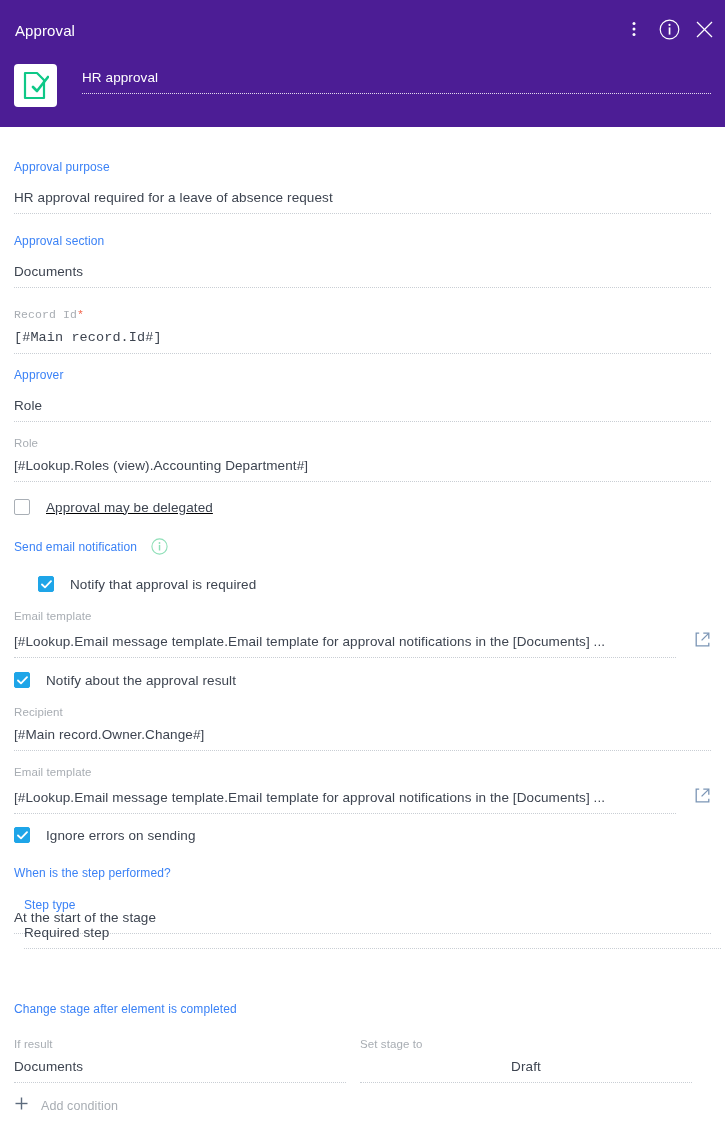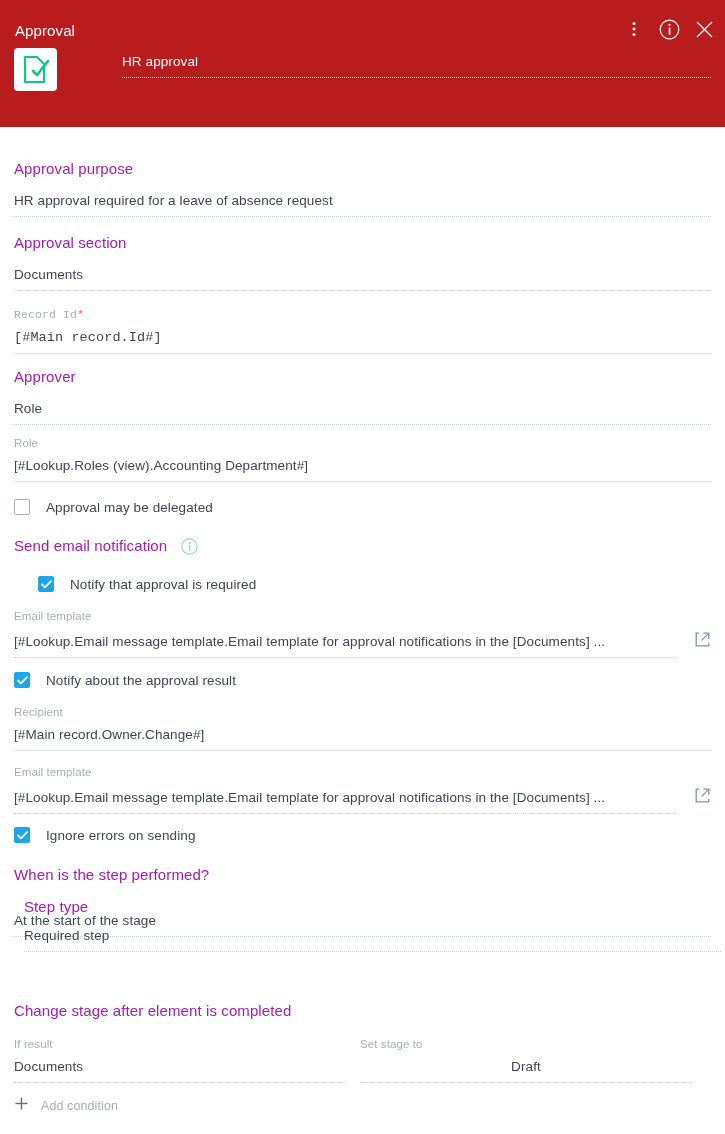--- a/index.html
+++ b/index.html
@@ -17,7 +17,7 @@
     position: relative;
     width: 725px;
     height: 127px;
-    background: #b91c1c;
+    background: #4c1d95;
   }
 
   .header-title {

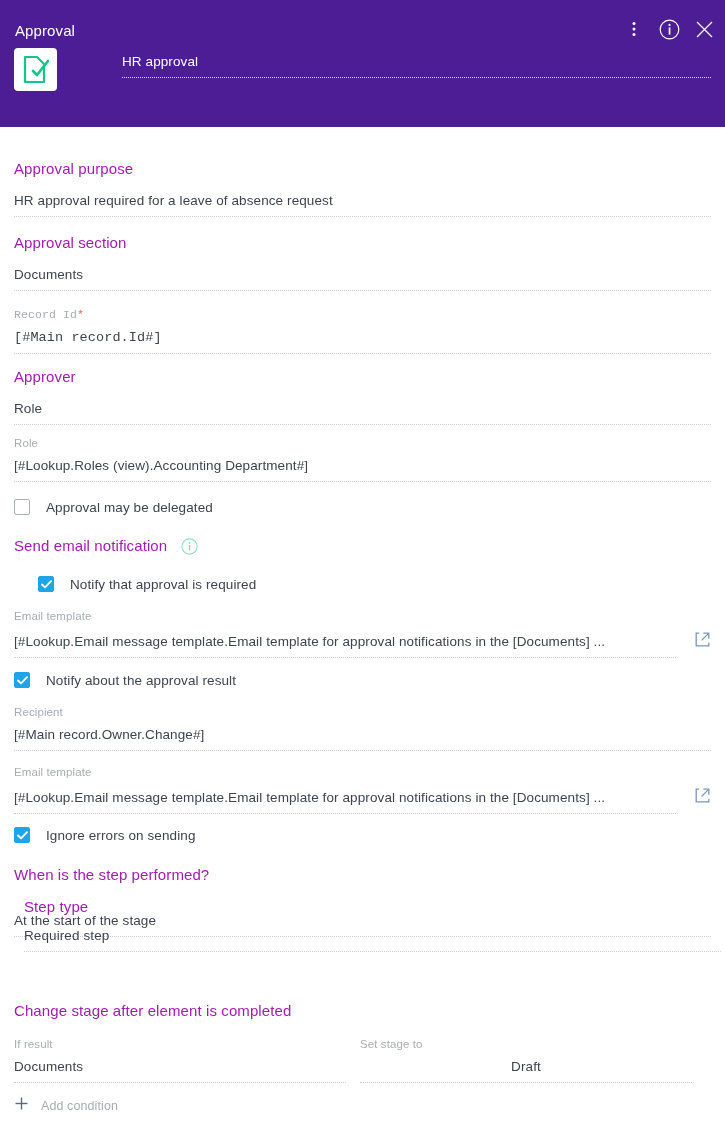--- a/index.html
+++ b/index.html
@@ -51,11 +51,10 @@
   .header-row {
     position: absolute;
     left: 14px;
-    top: 48px;
+    top: 64px;
     right: 14px;
     display: flex;
     align-items: flex-start;
-    gap: 40px;
   }
 
   .doc-tile {

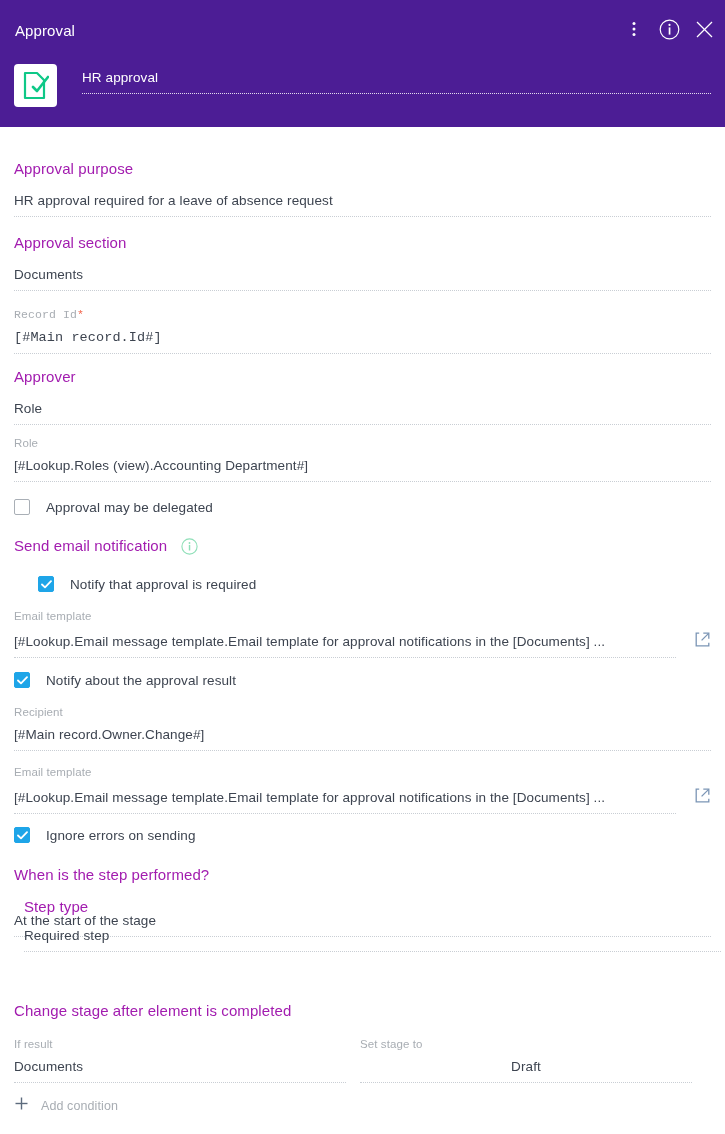--- a/index.html
+++ b/index.html
@@ -91,8 +91,8 @@
   }
 
   .section-title {
-    color: #a21caf;
-    font-size: 15px;
+    color: #3b82f6;
+    font-size: 12px;
     letter-spacing: .1px;
   }
 

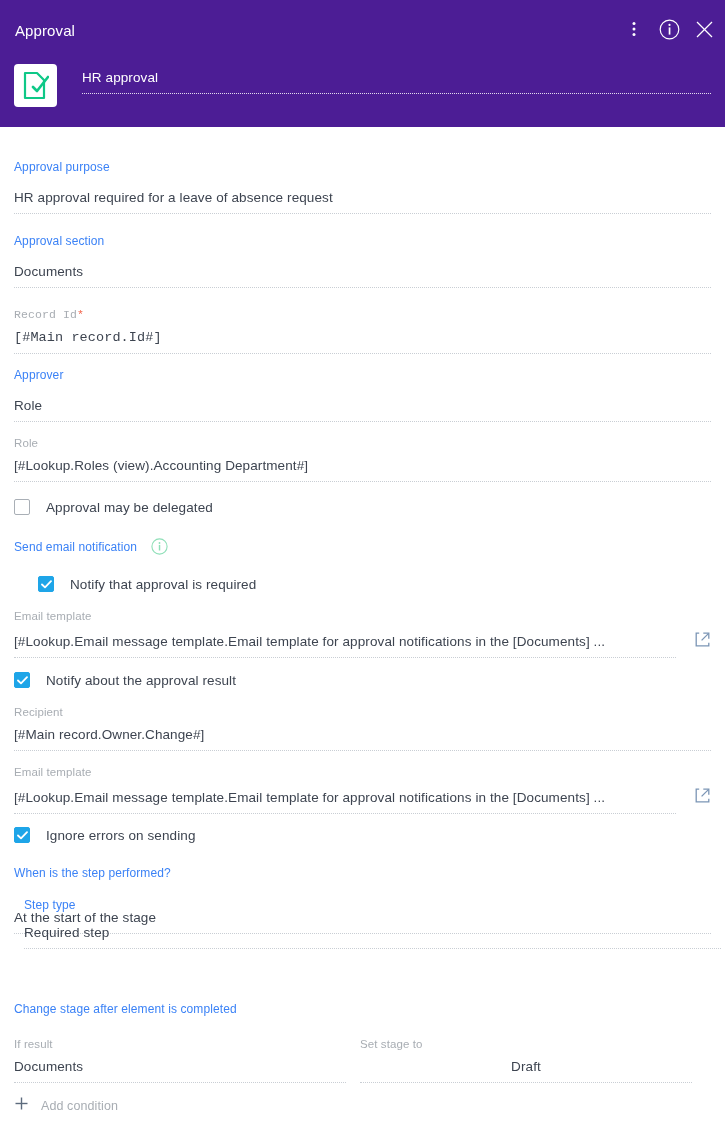--- a/index.html
+++ b/index.html
@@ -253,7 +253,7 @@
     <div class="underline" style="margin-top:8px;"></div>
   </div>
 
-  <div class="abs cb-row" style="left:14px; top:372px;">
+  <div class="abs cb-row" style="left:14px; top:372px;text-decoration:underline;">
     <div class="checkbox"></div>
     <div class="cb-label">Approval may be delegated</div>
   </div>

